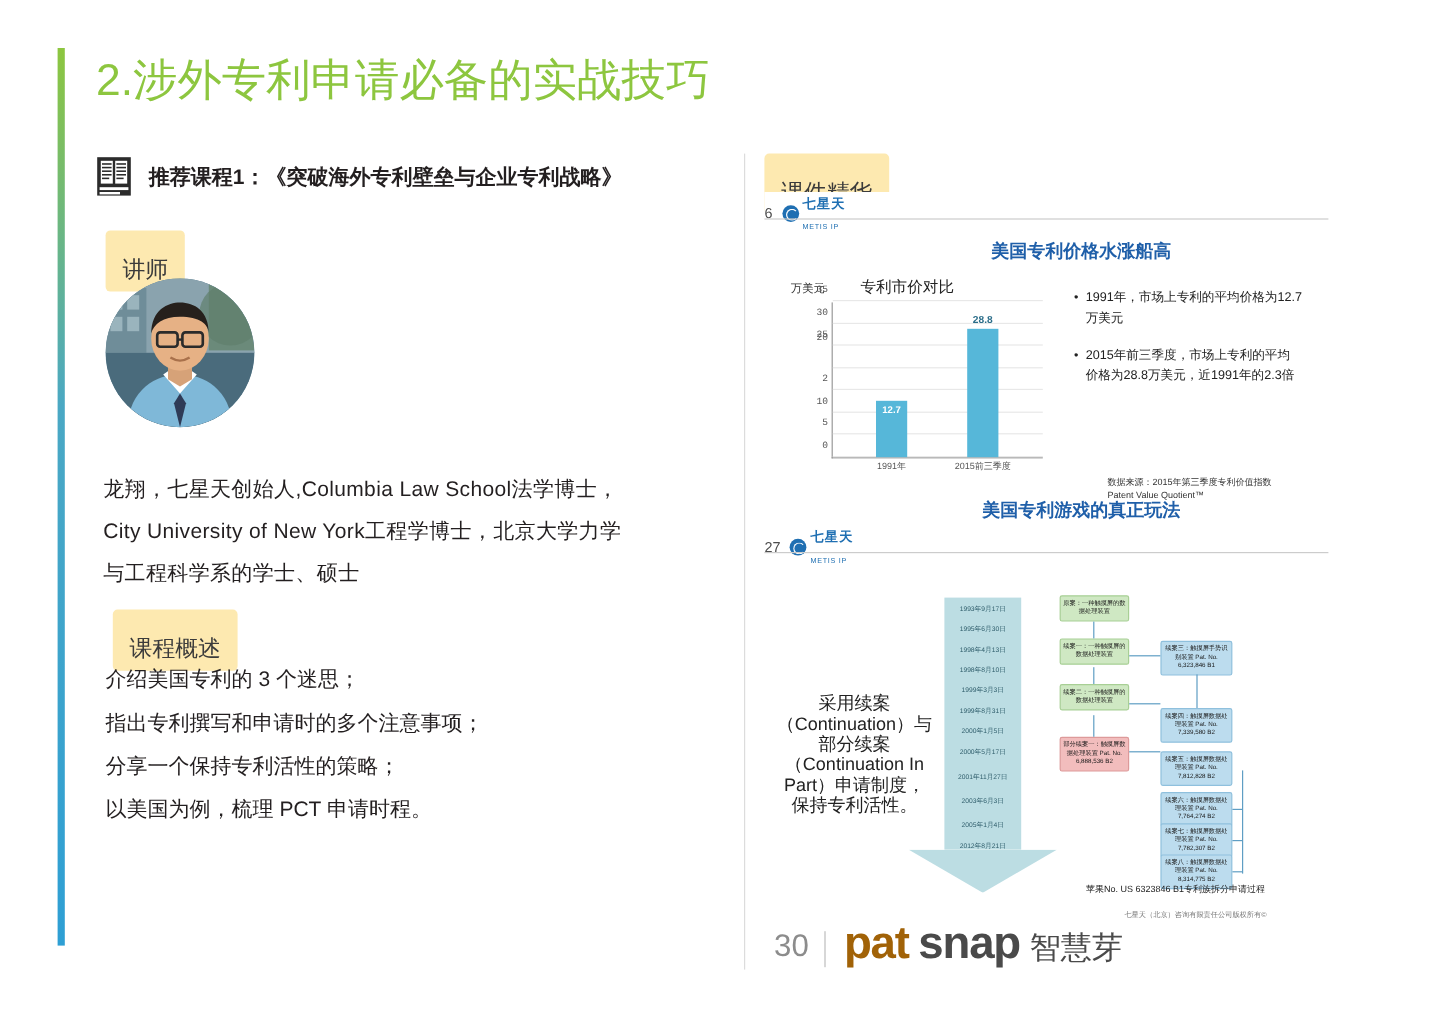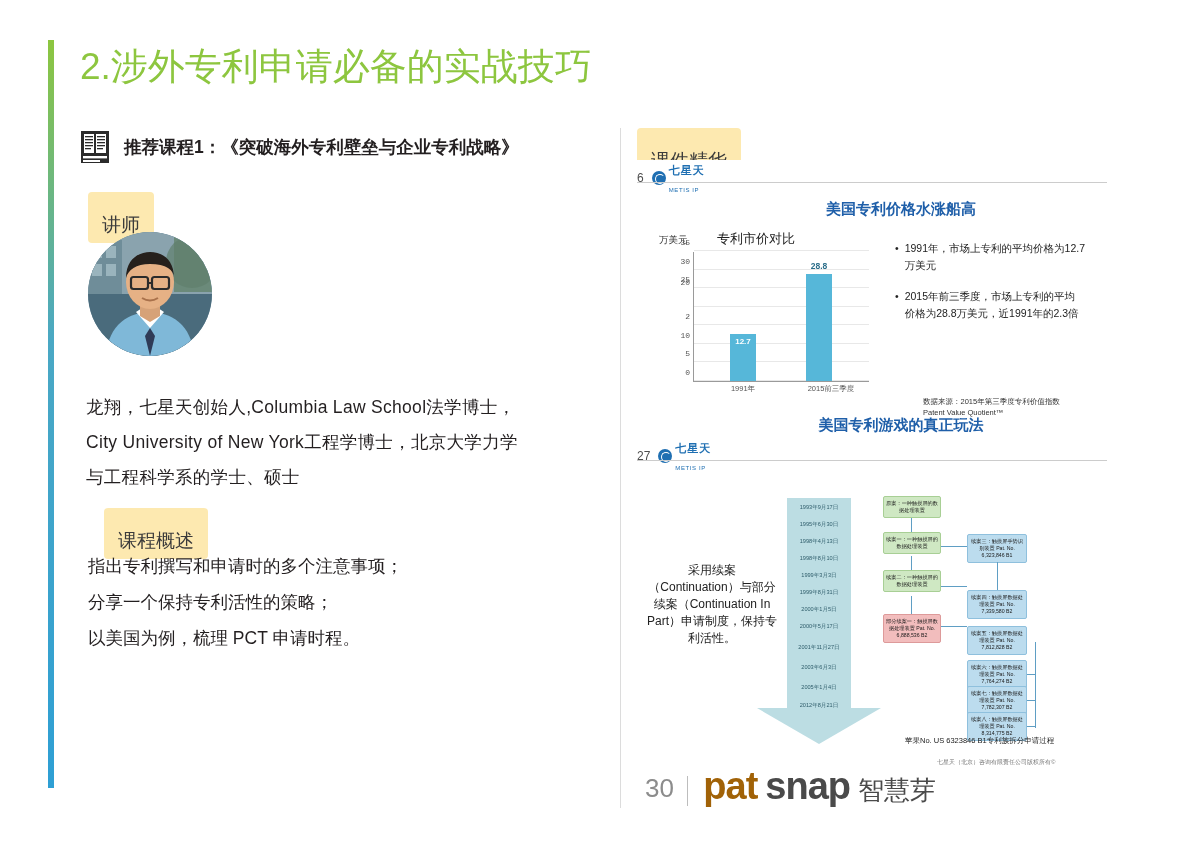--- a/index.html
+++ b/index.html
@@ -313,7 +313,7 @@
         <div class="bar" style="left:112px; height:107px;padding-left:17px;">
           <span class="blabel">28.8</span>
         </div>
-        <span class="xtick" style="left:137px;">2015前三季度</span>
+        <span class="xtick" style="left:125px;">2015前三季度</span>
       </div>
     </div>
 

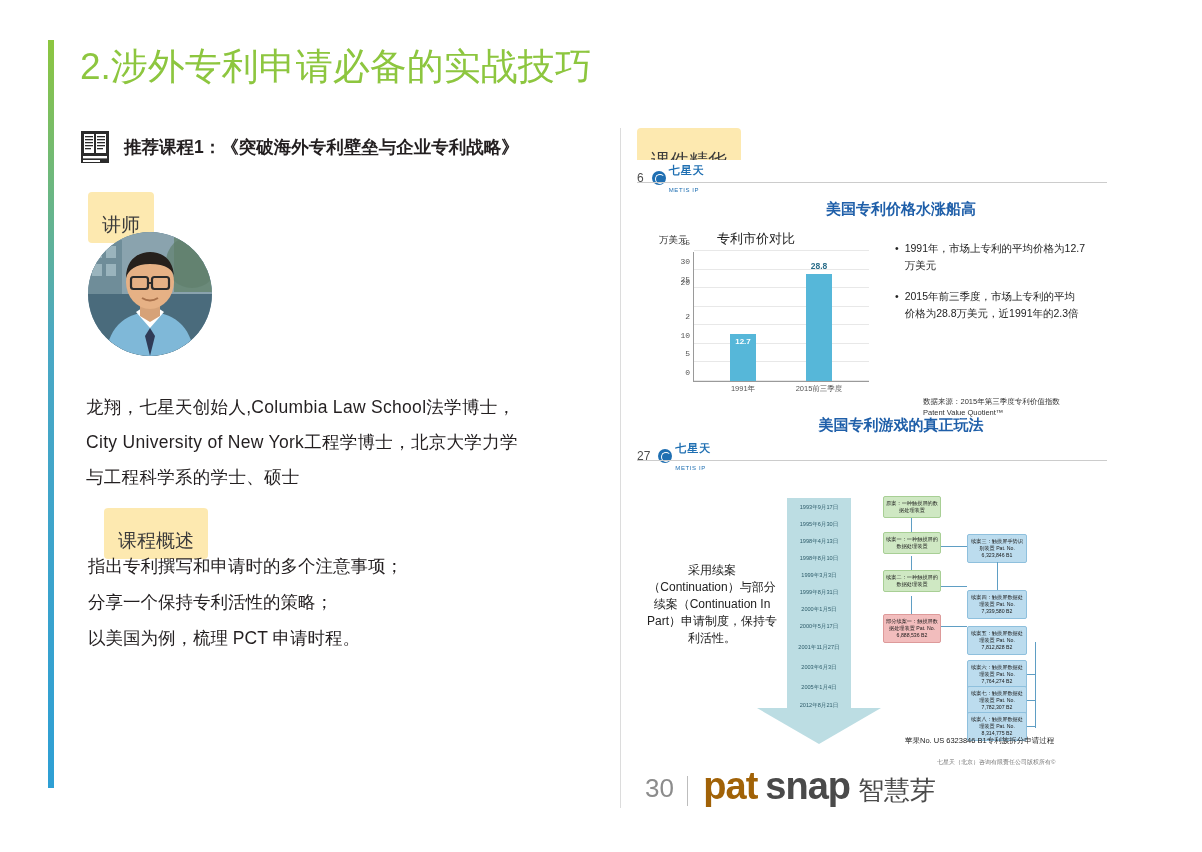--- a/index.html
+++ b/index.html
@@ -45,7 +45,7 @@
     white-space: nowrap;
   }
   .tag-lecturer { left: 88px; top: 192px; }
-  .tag-overview { left: 104px; top: 508px; }
+  .tag-overview { left: 94px; top: 508px; }
   .tag-essence  { left: 637px; top: 128px; }
 
   .avatar {

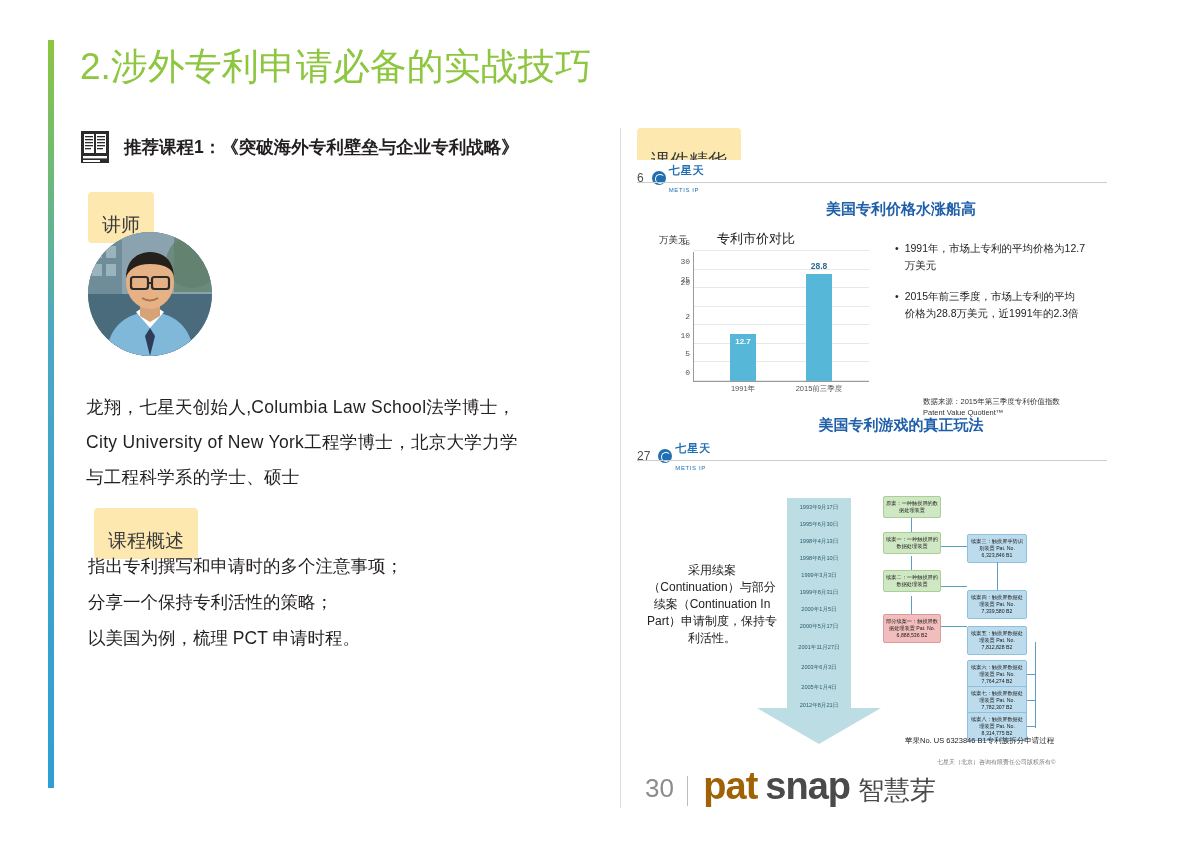--- a/index.html
+++ b/index.html
@@ -260,6 +260,7 @@
 
   <div class="tag tag-overview">课程概述</div>
   <div class="overview">
+    <div>介绍美国专利的 3 个迷思；</div>
     <div>指出专利撰写和申请时的多个注意事项；</div>
     <div>分享一个保持专利活性的策略；</div>
     <div>以美国为例，梳理 PCT 申请时程。</div>

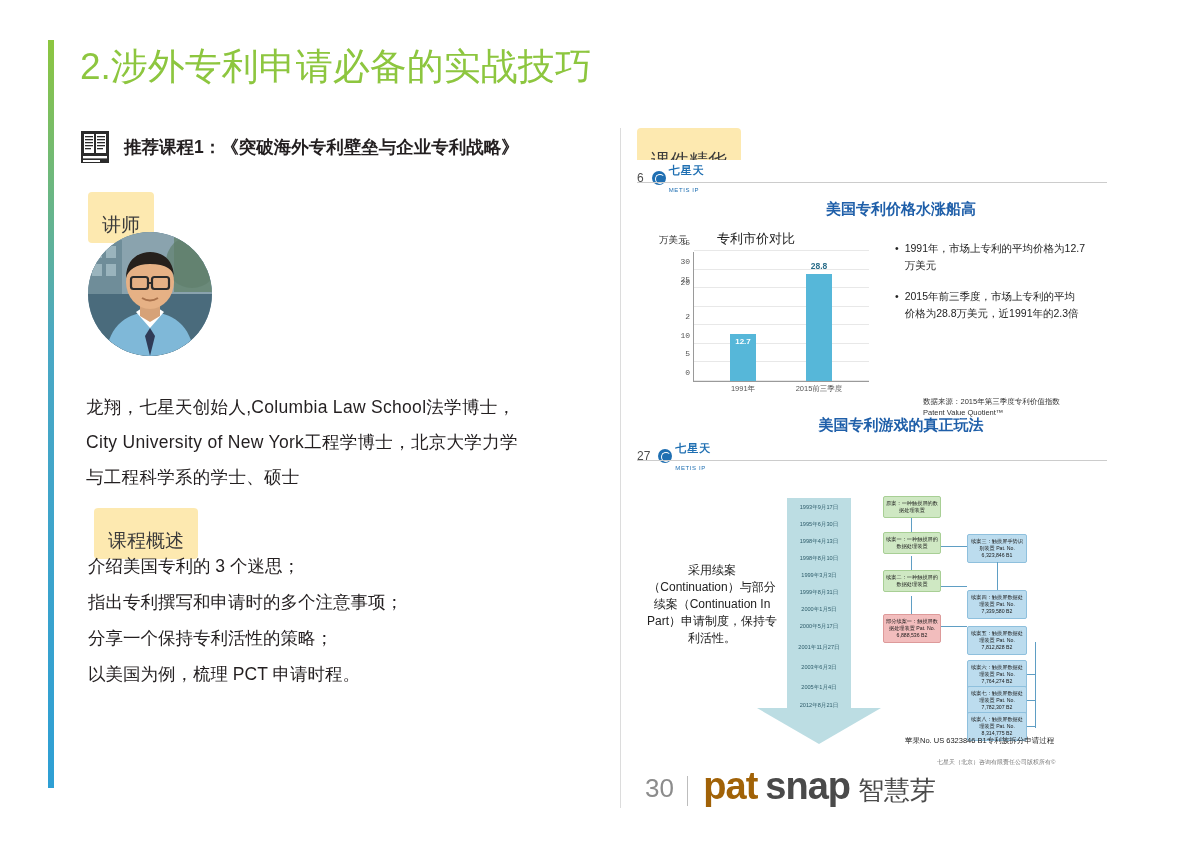--- a/index.html
+++ b/index.html
@@ -144,8 +144,8 @@
   }
   .date-item { position: absolute; left: 0; width: 64px; text-align: center;
                font-size: 5.6px; color: #2f5d6b; }
-  .note-left { position: absolute; left: 10px; top: 88px; width: 130px;
-               font-size: 12px; line-height: 17px; color: #222; text-align: center; }
+  .note-left { position: absolute; left: 10px; top: 104px; width: 130px;
+               font-size: 15px; line-height: 17px; color: #222; text-align: center; }
   .fnode { position: absolute; border-radius: 2px; font-size: 5.2px; color: #1a1a1a;
            padding: 3px 2px; text-align: center; line-height: 7px; }
   .fnode.green { background: #cfe8c3; border: 1px solid #a8cf95; }

